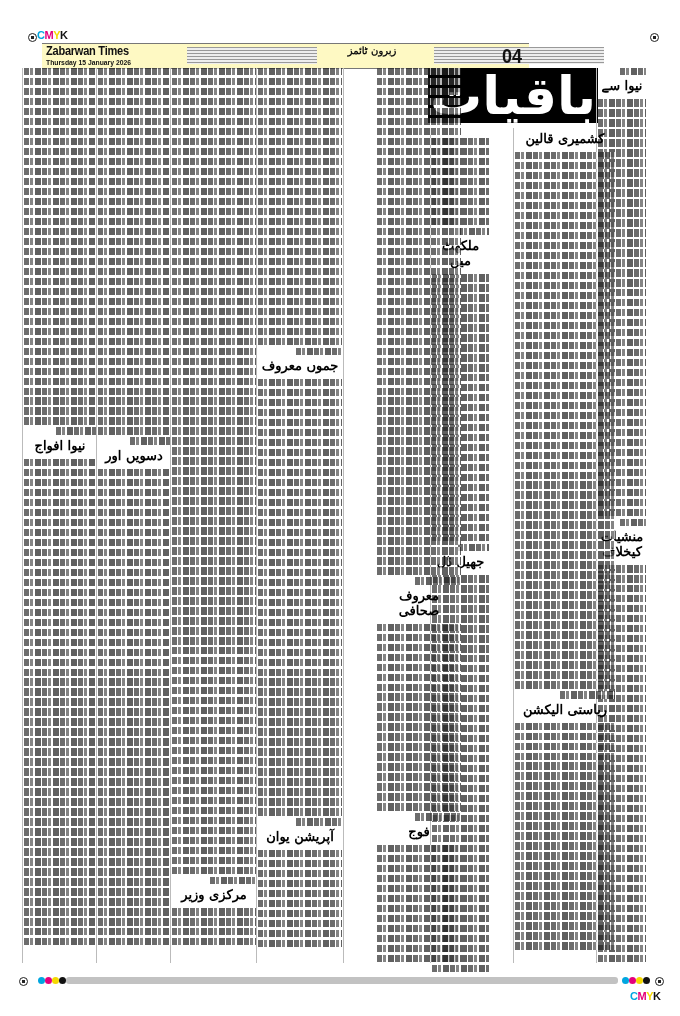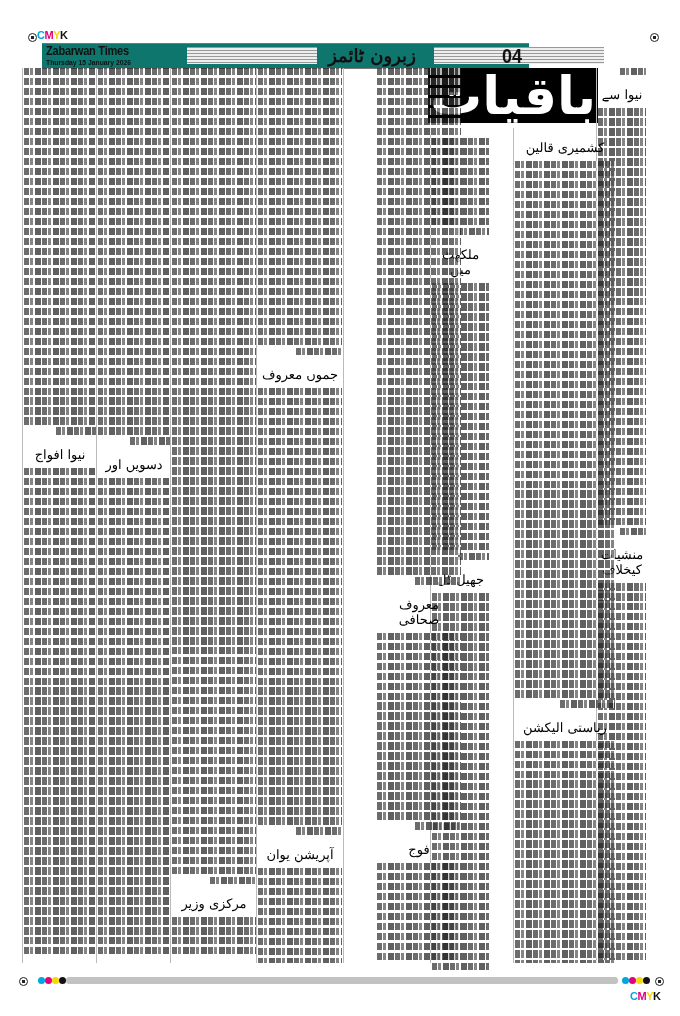--- a/index.html
+++ b/index.html
@@ -7,7 +7,7 @@
   .reg{position:absolute;width:7px;height:7px;border:1px solid #222;border-radius:50%;background:radial-gradient(circle,#222 30%,#fff 35%);}
   .cmyk{position:absolute;font-family:"Liberation Sans",sans-serif;font-weight:bold;font-size:11px;letter-spacing:-0.5px;}
   .cmyk .c{color:#00a6e0}.cmyk .m{color:#e4007c}.cmyk .y{color:#f5d800}.cmyk .k{color:#111}
-  .header{position:absolute;left:42px;top:43px;width:487px;height:24px;border-top:1.5px solid #777;border-bottom:1.5px solid #777;background:#0f766e;}
+  .header{position:absolute;left:42px;top:43px;width:487px;height:24px;border-top:1.5px solid #777;border-bottom:1.5px solid #777;background:#fef9c3;}
   .brand{position:absolute;left:4px;top:0;font-family:"Liberation Sans",sans-serif;}
   .brand .name{font-weight:bold;font-size:13px;line-height:14px;letter-spacing:-0.3px;transform:scaleX(0.85);transform-origin:left;}
   .brand .date{font-weight:bold;font-size:8px;line-height:9px;transform:scaleX(0.85);transform-origin:left;}

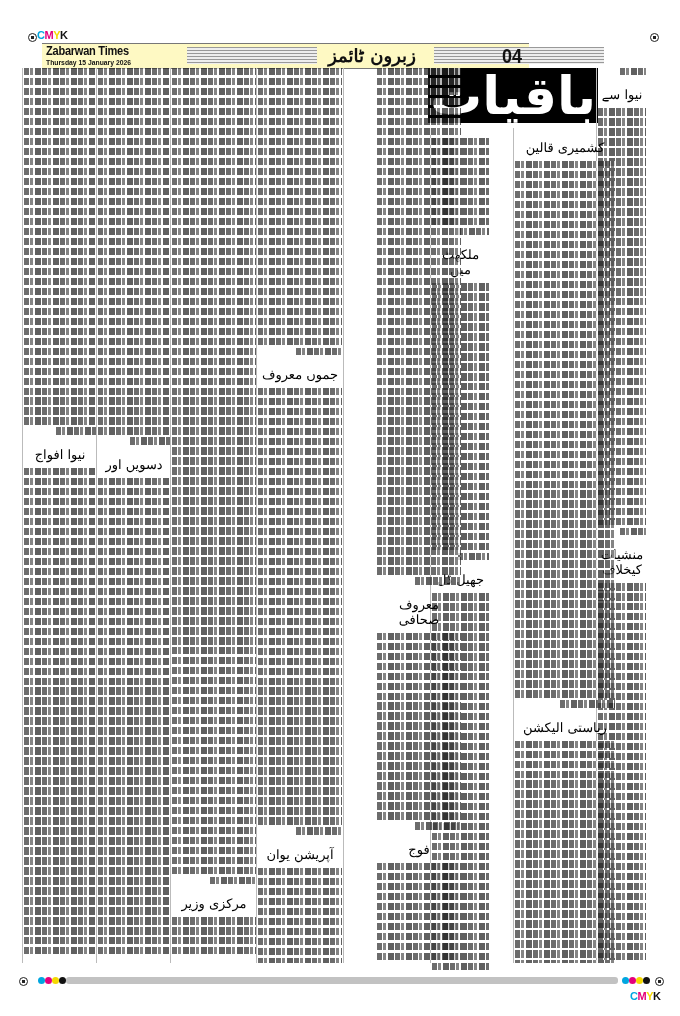--- a/index.html
+++ b/index.html
@@ -12,7 +12,7 @@
   .brand .name{font-weight:bold;font-size:13px;line-height:14px;letter-spacing:-0.3px;transform:scaleX(0.85);transform-origin:left;}
   .brand .date{font-weight:bold;font-size:8px;line-height:9px;transform:scaleX(0.85);transform-origin:left;}
   .rules{position:absolute;top:3px;height:17px;background:repeating-linear-gradient(#999 0 1px,#eee 1px 3px);}
-  .urdu-mast{position:absolute;left:280px;top:1px;width:100px;text-align:center;font-family:"DejaVu Serif",serif;font-weight:bold;font-size:18px;direction:rtl;}
+  .urdu-mast{position:absolute;left:280px;top:1px;width:100px;text-align:center;font-family:"DejaVu Serif",serif;font-weight:bold;font-size:10px;direction:rtl;}
   .pageno{position:absolute;right:6px;top:1px;font-family:"Liberation Sans",sans-serif;font-weight:bold;font-size:20px;line-height:22px;transform:scaleX(0.9);}
   .banner{position:absolute;left:428px;top:68px;width:170px;height:55px;background:#000;color:#fff;display:flex;align-items:center;justify-content:center;font-family:"DejaVu Sans",sans-serif;font-weight:bold;font-size:52px;direction:rtl;}
   .col{position:absolute;overflow:hidden;direction:rtl;}

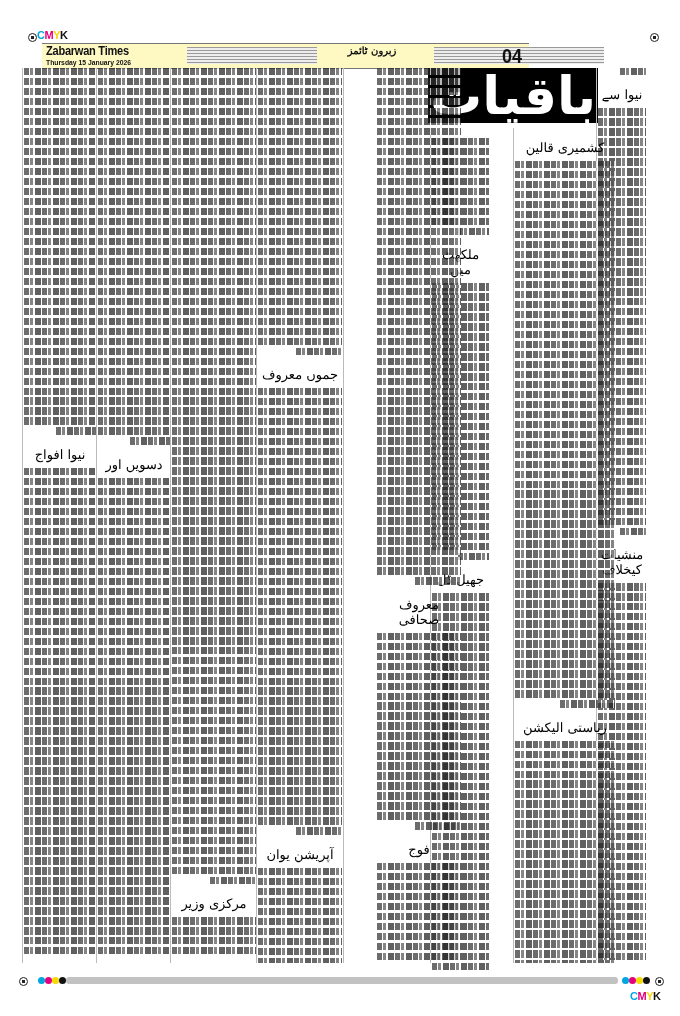--- a/index.html
+++ b/index.html
@@ -20,7 +20,7 @@
   .lines{position:relative;}
   .ln{height:7.4px;margin-bottom:2.6px;background:repeating-linear-gradient(90deg,#333 0 5px,#fff 5px 6px,#555 6px 9px,#fff 9px 11px,#222 11px 17px,#fff 17px 18px);opacity:0.72;}
   .ln.short{width:55%;margin-right:0;}
-  .hd{font-family:"DejaVu Serif",serif;font-weight:normal;font-size:13px;text-align:center;margin:12px 0 6px;direction:rtl;color:#000;}
+  .hd{font-family:"DejaVu Serif",serif;font-weight:bold;font-size:13px;text-align:center;margin:3px 0 6px;direction:rtl;color:#000;}
   .footer-bar{position:absolute;left:66px;top:977px;width:552px;height:7px;background:#c2c2c2;border-radius:3px;}
   .dot{position:absolute;width:7px;height:7px;border-radius:50%;top:977px;}
 </style>

